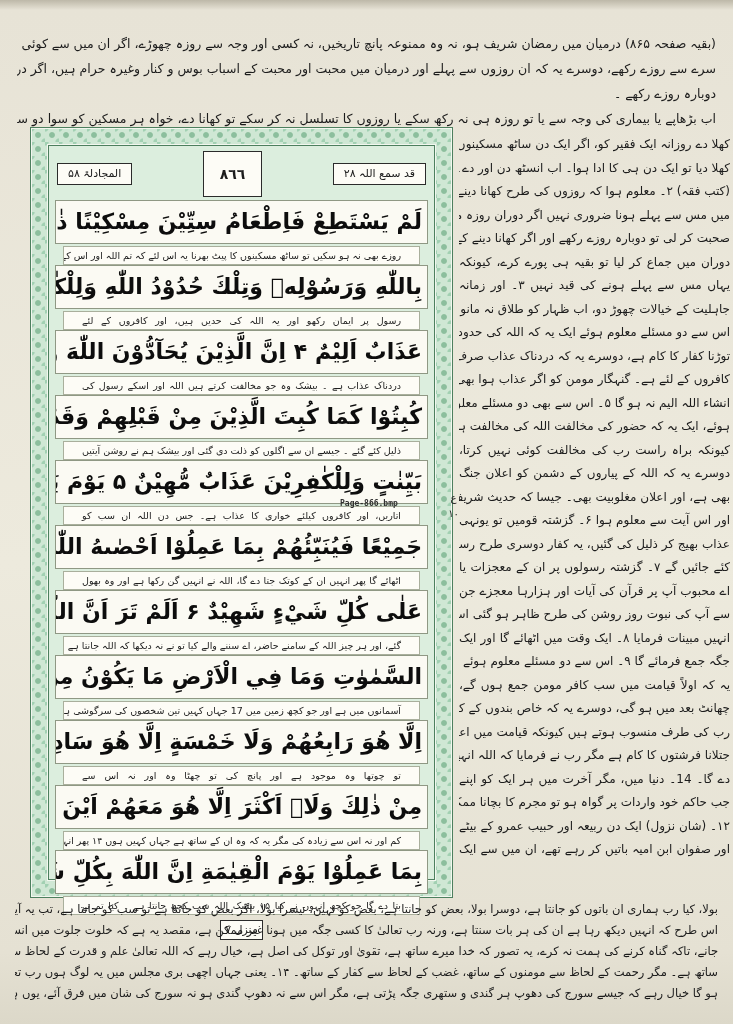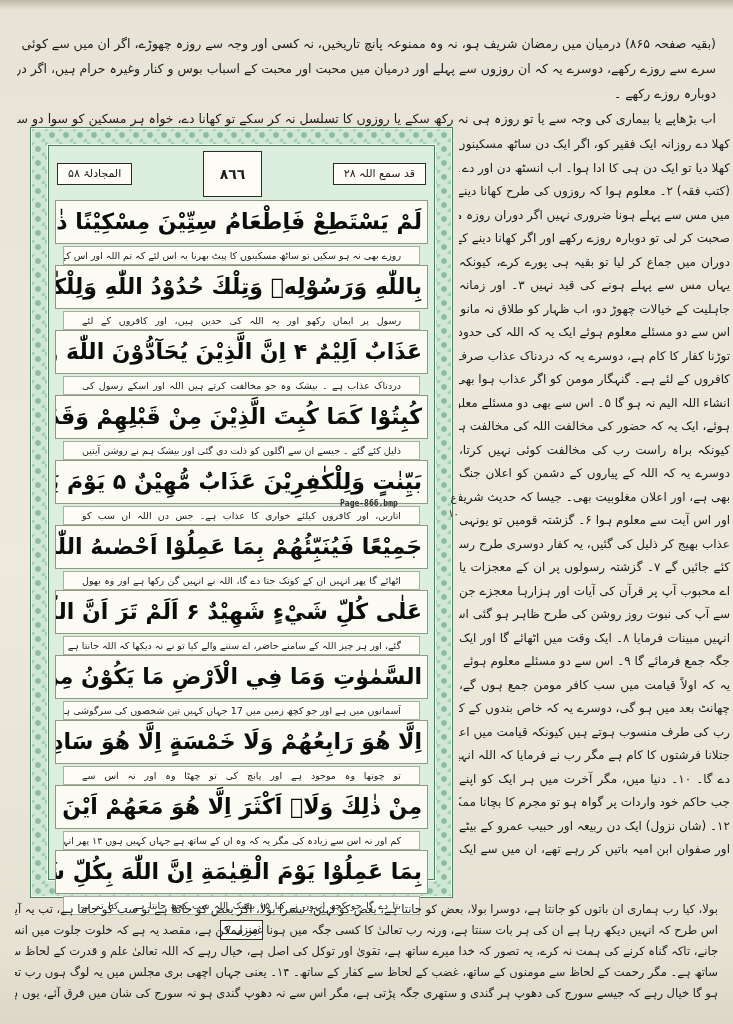--- a/index.html
+++ b/index.html
@@ -176,7 +176,7 @@
       <div class="uline">چھانٹ بعد میں ہو گی، دوسرے یہ کہ خاص بندوں کے کام</div>
       <div class="uline">رب کی طرف منسوب ہوتے ہیں کیونکہ قیامت میں اعمال</div>
       <div class="uline">جتلانا فرشتوں کا کام ہے مگر رب نے فرمایا کہ اللہ انہیں خبر</div>
-      <div class="uline">دے گا۔ ۱۰۔ دنیا میں، مگر آخرت میں ہر ایک کو اپنے</div>
+      <div class="uline">دے گا۔ 14۔ دنیا میں، مگر آخرت میں ہر ایک کو اپنے</div>
       <div class="uline">جب حاکم خود واردات پر گواہ ہو تو مجرم کا بچانا ممکن ہے،</div>
       <div class="uline">۱۲۔ (شان نزول) ایک دن ربیعہ اور حبیب عمرو کے بیٹے</div>
       <div class="uline">اور صفوان ابن امیہ باتیں کر رہے تھے، ان میں سے ایک</div>

